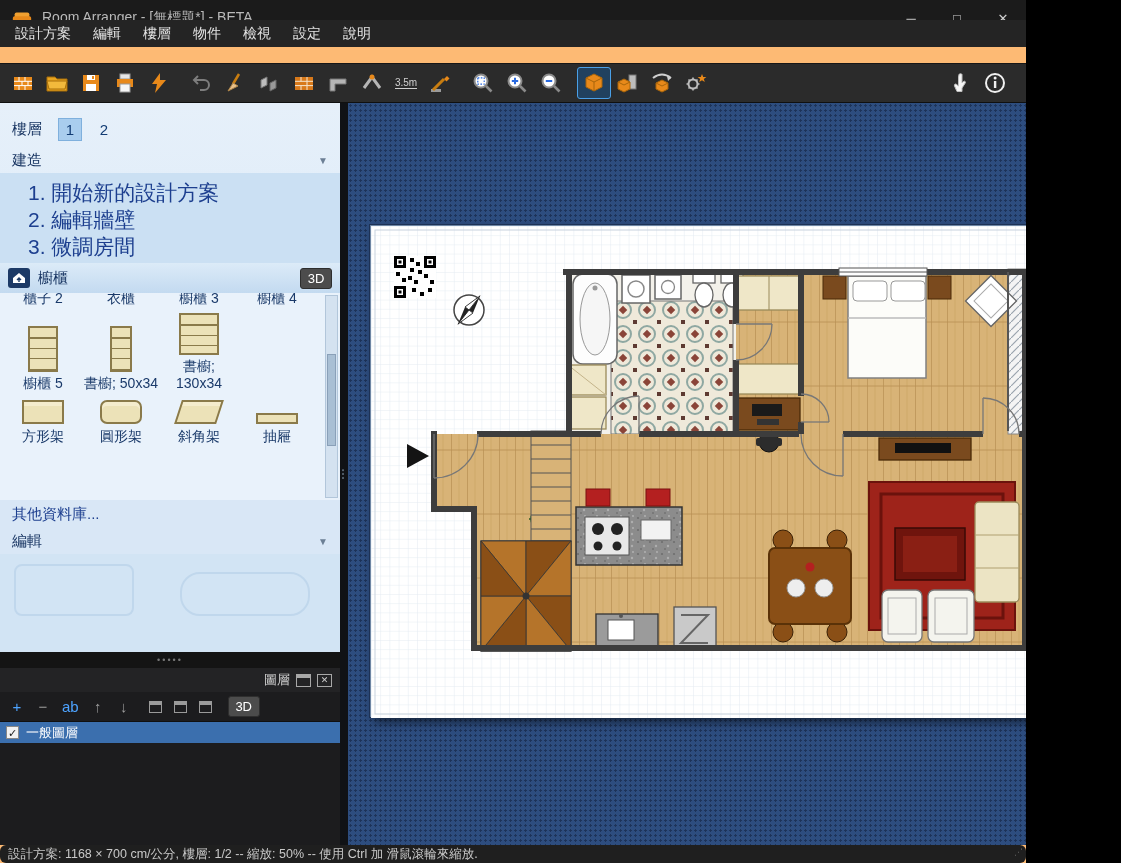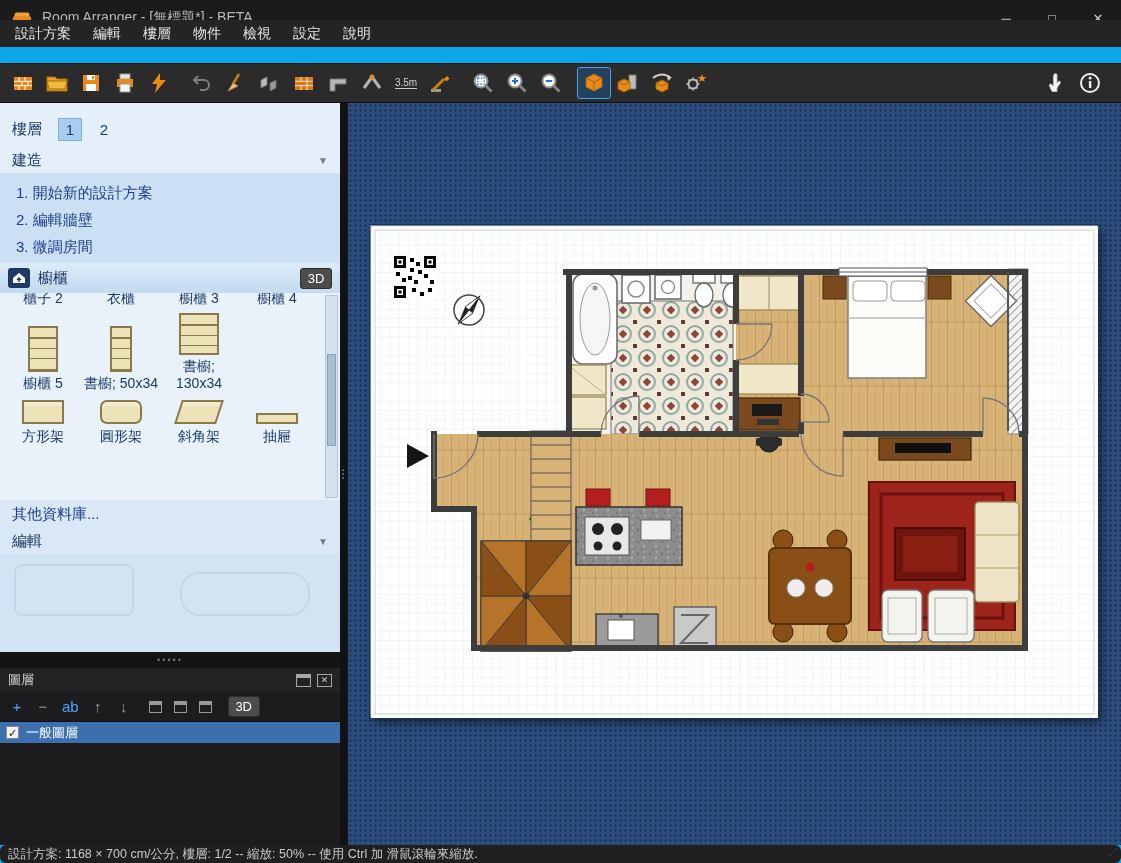--- a/index.html
+++ b/index.html
@@ -4,7 +4,7 @@
 <style>
   html,body{margin:0;padding:0;background:#000;}
   *{box-sizing:border-box;}
-  .window{position:relative;width:1121px;height:863px;background:#0ea5e9;overflow:hidden;
+  .window{position:relative;width:1026px;height:863px;background:#fdba74;overflow:hidden;
           font-family:"Liberation Sans",sans-serif;-webkit-font-smoothing:antialiased;}
 
   

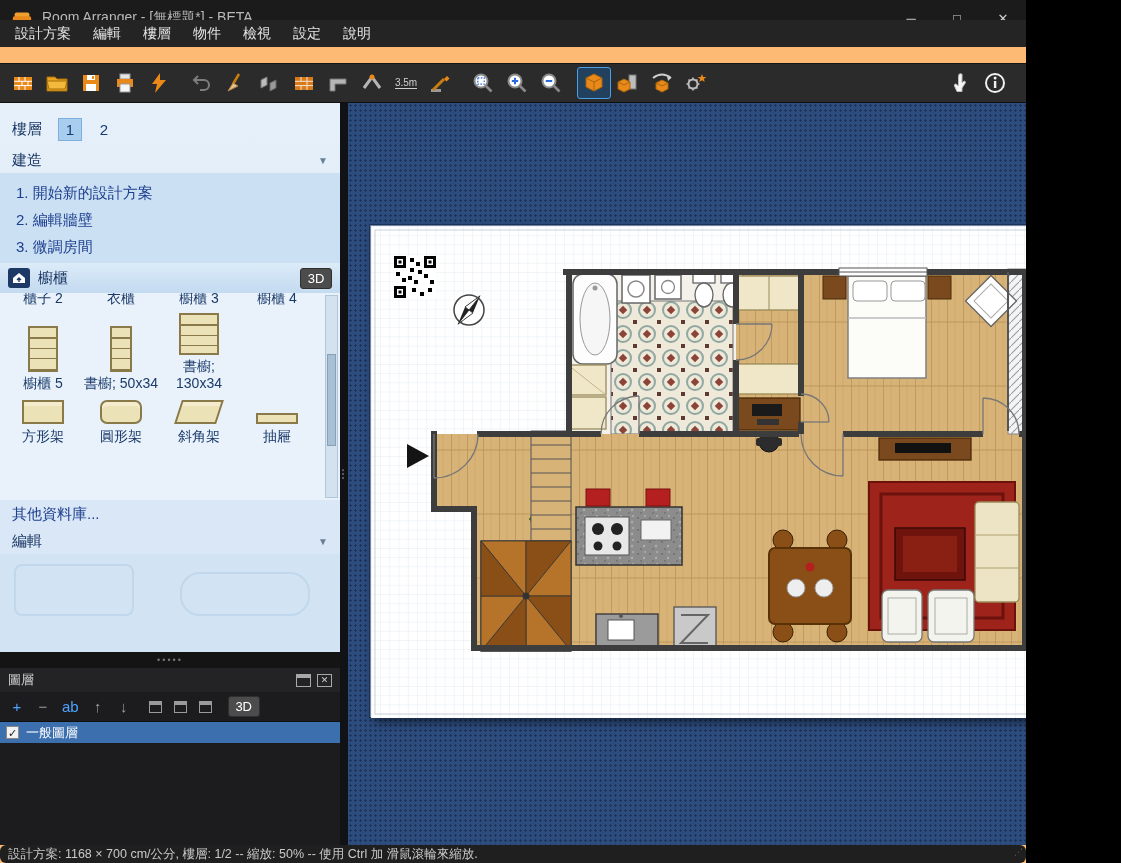--- a/index.html
+++ b/index.html
@@ -38,7 +38,7 @@
   .sec-header{height:26px;display:flex;align-items:center;padding:0 12px;color:#13305e;font-size:15px;}
   .sec-header .tri{margin-left:auto;color:#6c7f95;font-size:10px;}
   .steps-box{height:90px;background:#cbe0f3;padding:6px 0 0 16px;}
-  .step-line{color:#1d3f8f;font-size:15px;line-height:27px;}
+  .step-line{color:#1d3f8f;font-size:21px;line-height:27px;margin-left:12px;}
   .cab-header{height:30px;display:flex;align-items:center;gap:8px;padding:0 8px;
               background:linear-gradient(#dcebf8,#c3daf0);}
   .cab-home{width:22px;height:20px;background:#1d3a66;border-radius:3px;display:flex;align-items:center;justify-content:center;}

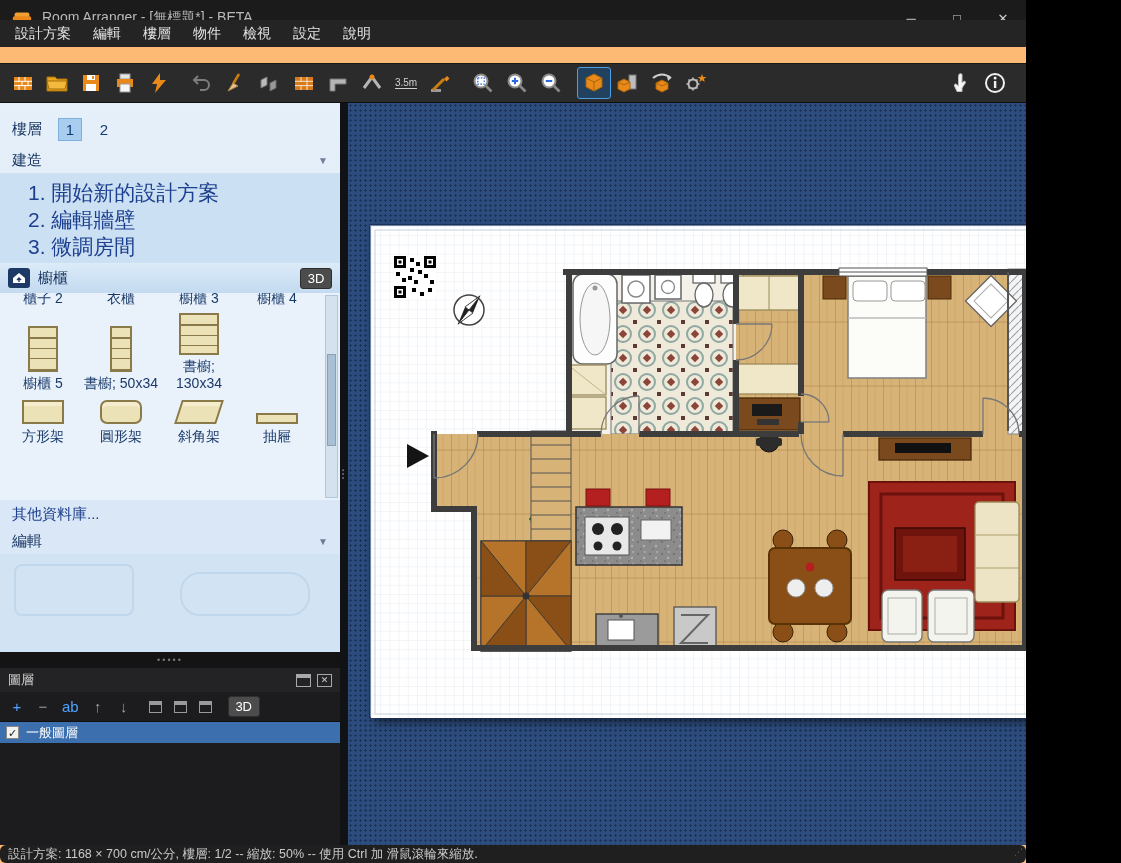--- a/index.html
+++ b/index.html
@@ -76,7 +76,7 @@
   
   .layers{position:absolute;left:0;top:668px;width:340px;height:177px;background:#1c1c1e;}
   .layers-hdr{height:24px;display:flex;align-items:center;padding:0 8px;color:#d6d6d6;font-size:13px;background:#232325;}
-  .layers-hdr .t{flex:1;}
+  .layers-hdr .t{flex:1;text-align:right;}
   .mini-ic{width:15px;height:13px;border:1px solid #a8a8a8;margin-left:6px;display:flex;align-items:center;justify-content:center;font-size:9px;color:#cfcfcf;}
   .mini-ic.float{box-shadow:inset 0 3px 0 #a8a8a8;}
   .layers-tb{height:30px;display:flex;align-items:center;gap:12px;padding:0 10px;border-bottom:1px solid #101010;}

